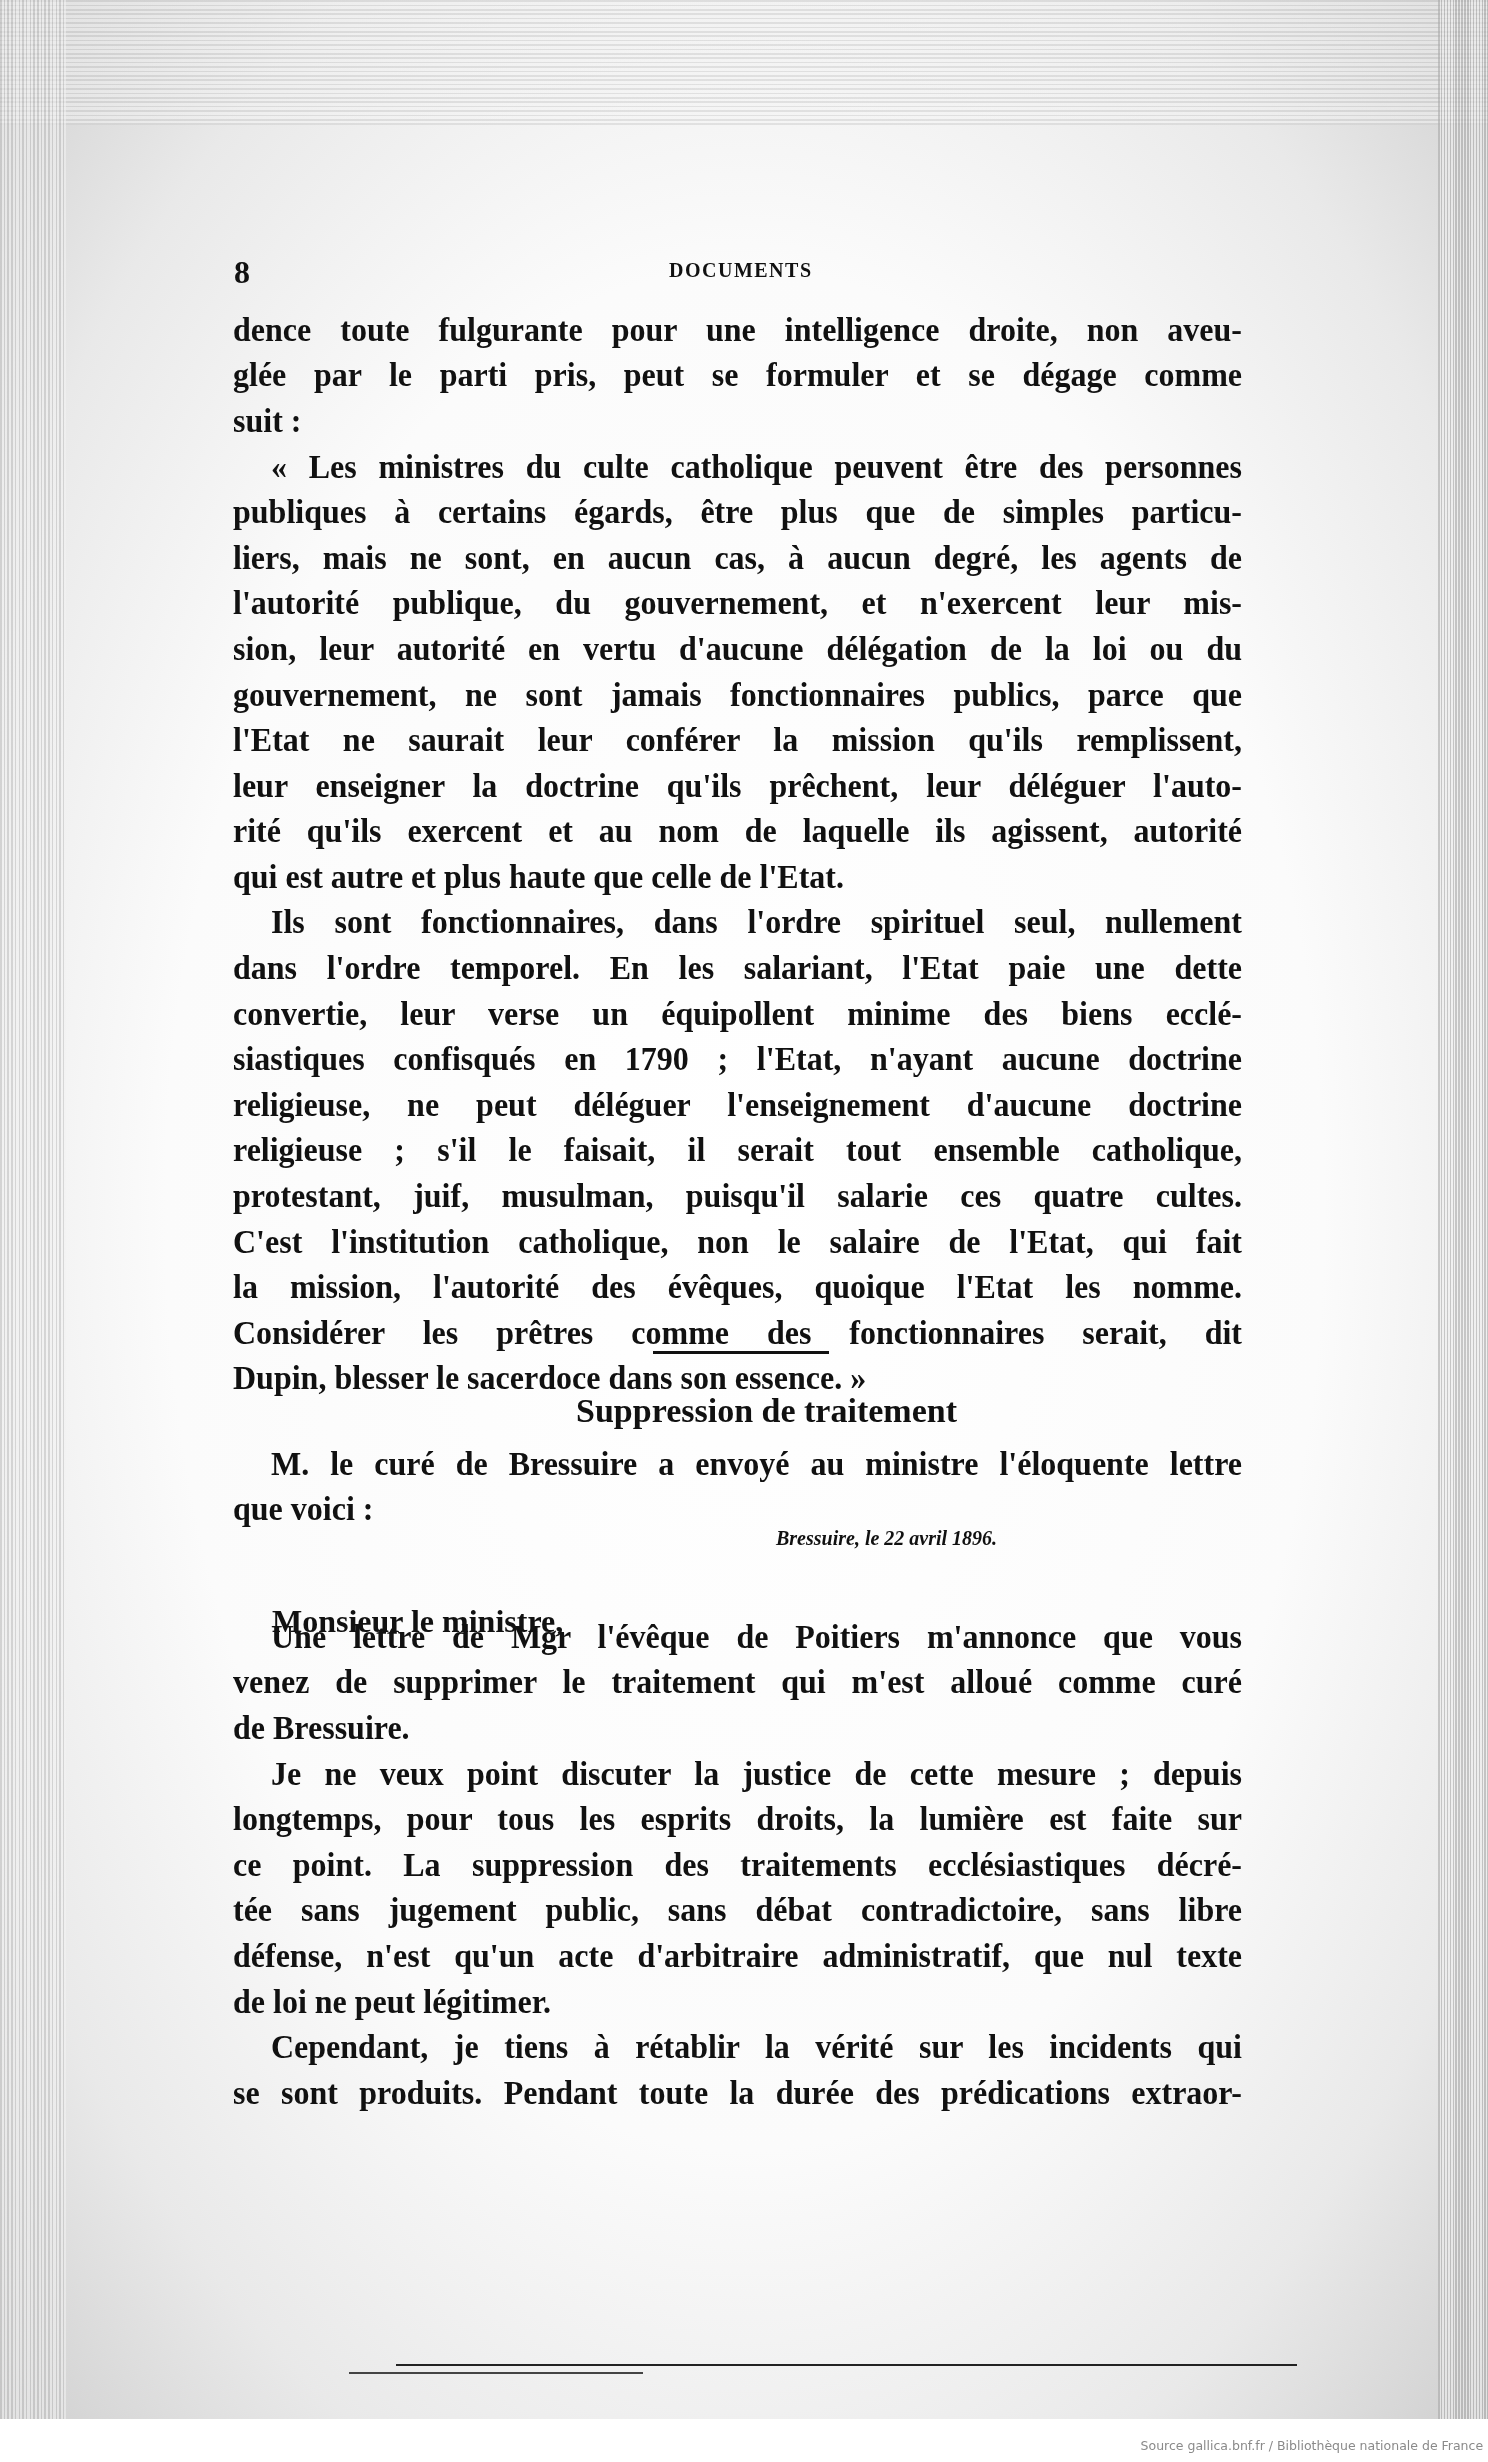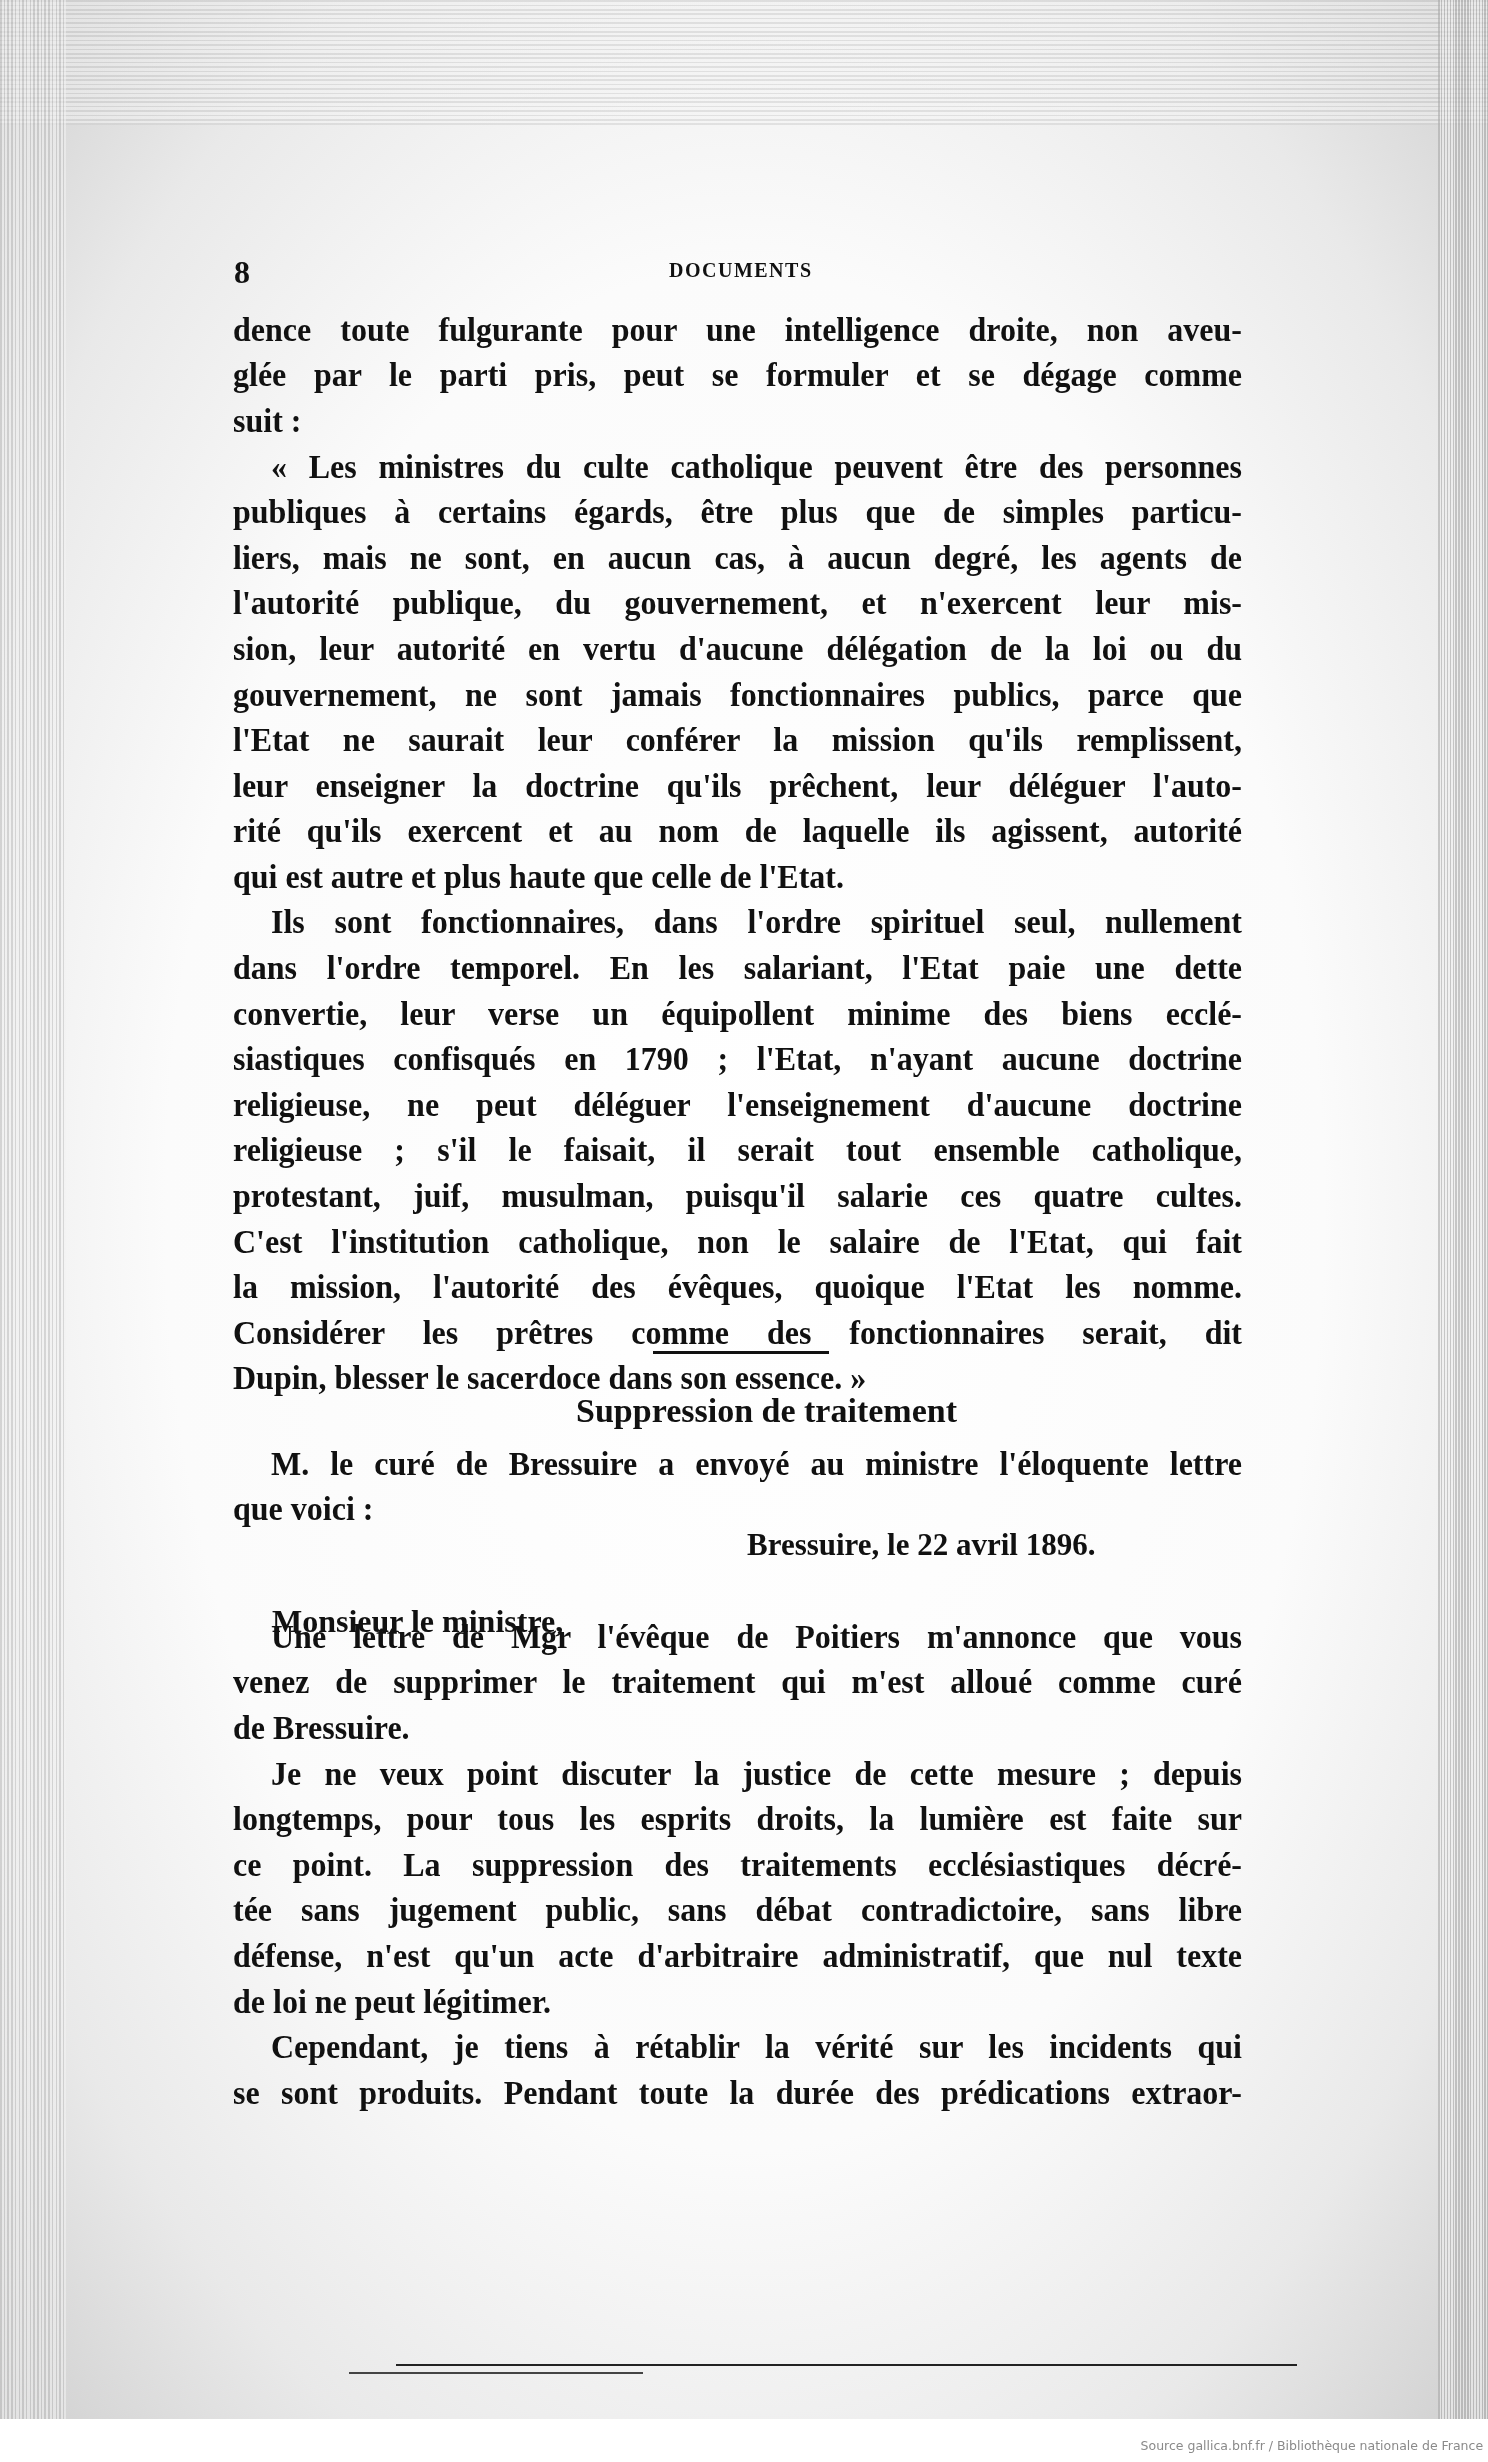--- a/index.html
+++ b/index.html
@@ -53,7 +53,7 @@
     font-size: 34px; font-weight: bold; padding-left: 44px; box-sizing: border-box;
   }
   .dateline {
-    position: absolute; left: 747px; top: 1527px; font-size: 31px; font-weight: bold;
+    position: absolute; left: 776px; top: 1527px; font-size: 20px; font-weight: bold; font-style: italic;
   }
   .salutation {
     position: absolute; left: 272px; top: 1571px; font-size: 32px; font-weight: bold; margin-top: 32px;

